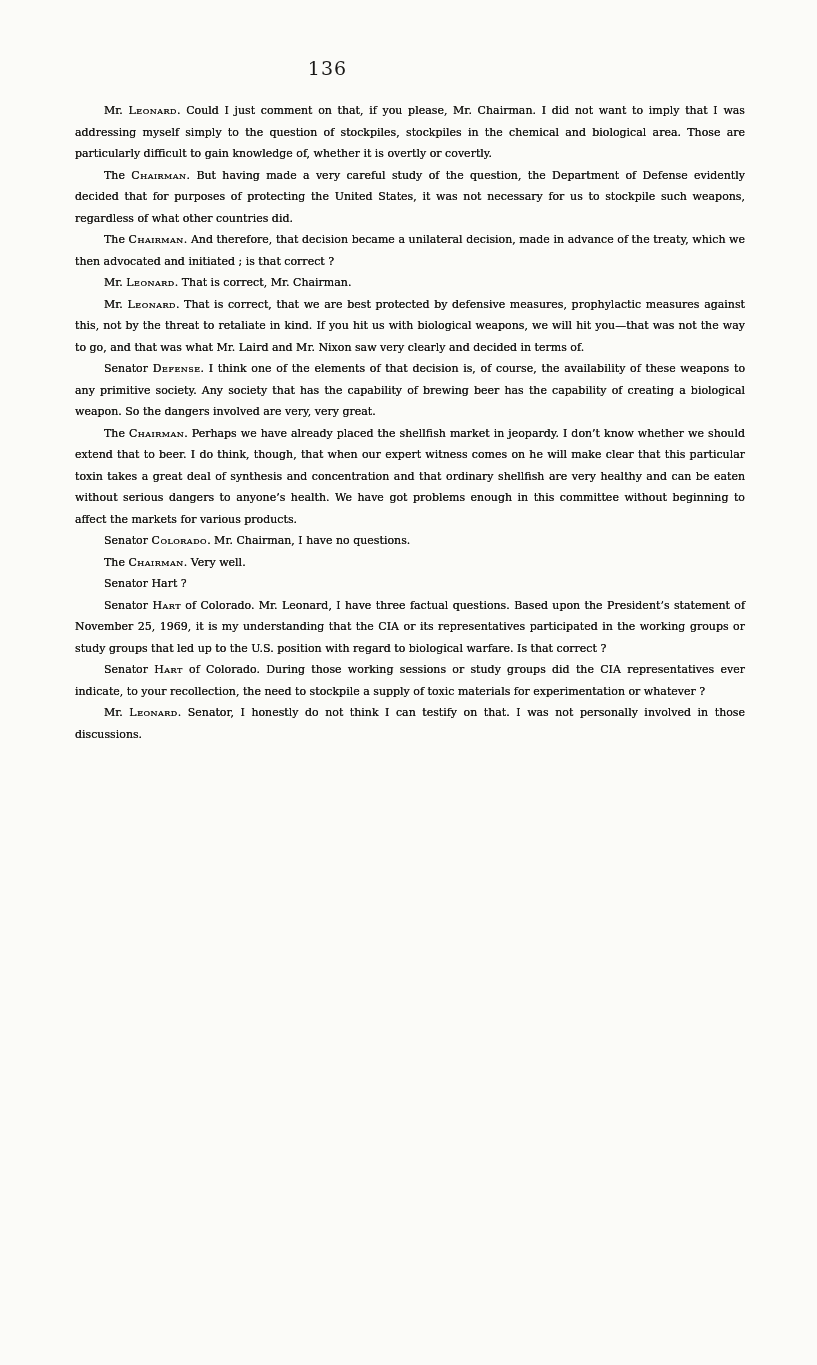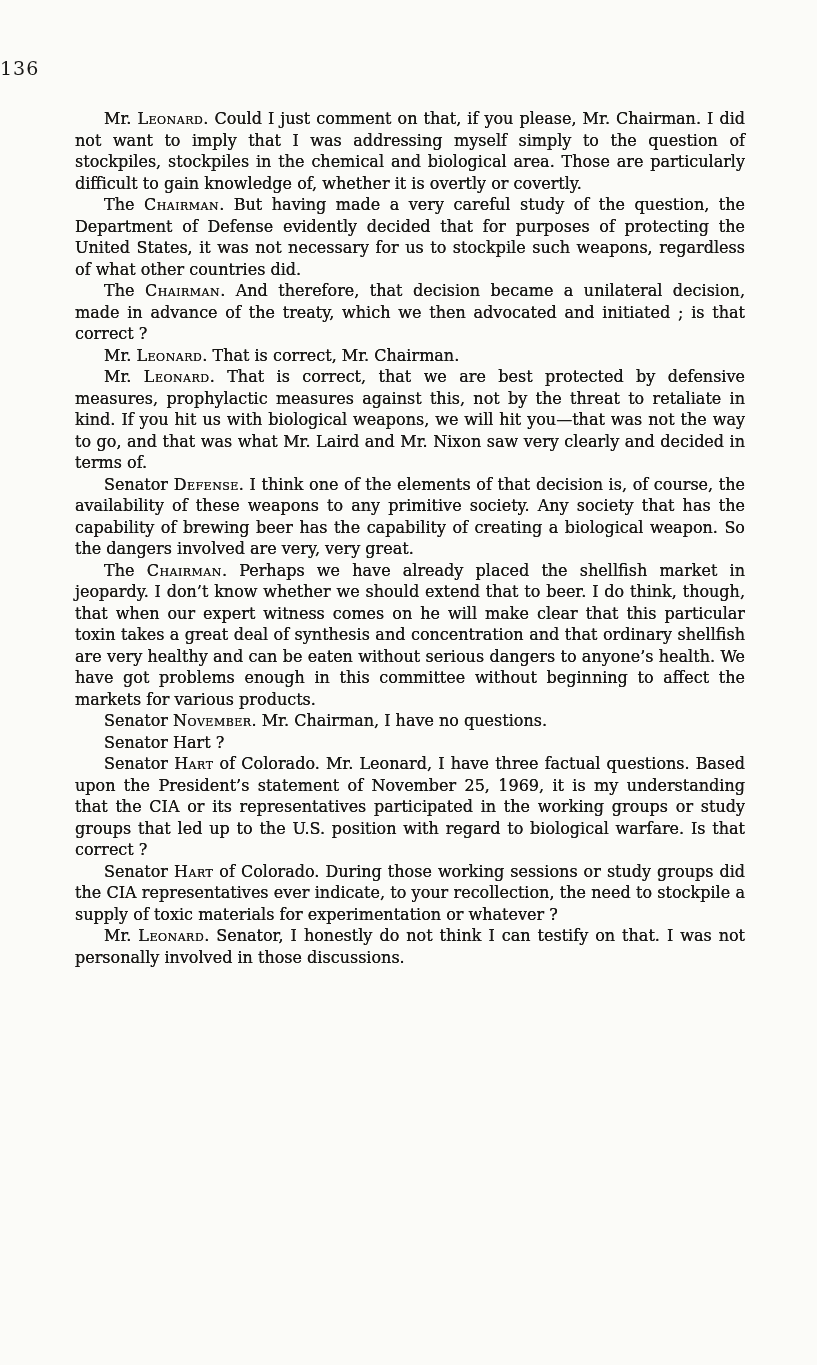--- a/index.html
+++ b/index.html
@@ -26,6 +26,7 @@
     top: 57px;
     left: 0;
     width: 655px;
+    text-align: center;
     font-size: 19px;
     letter-spacing: 1px;
     font-weight: normal;

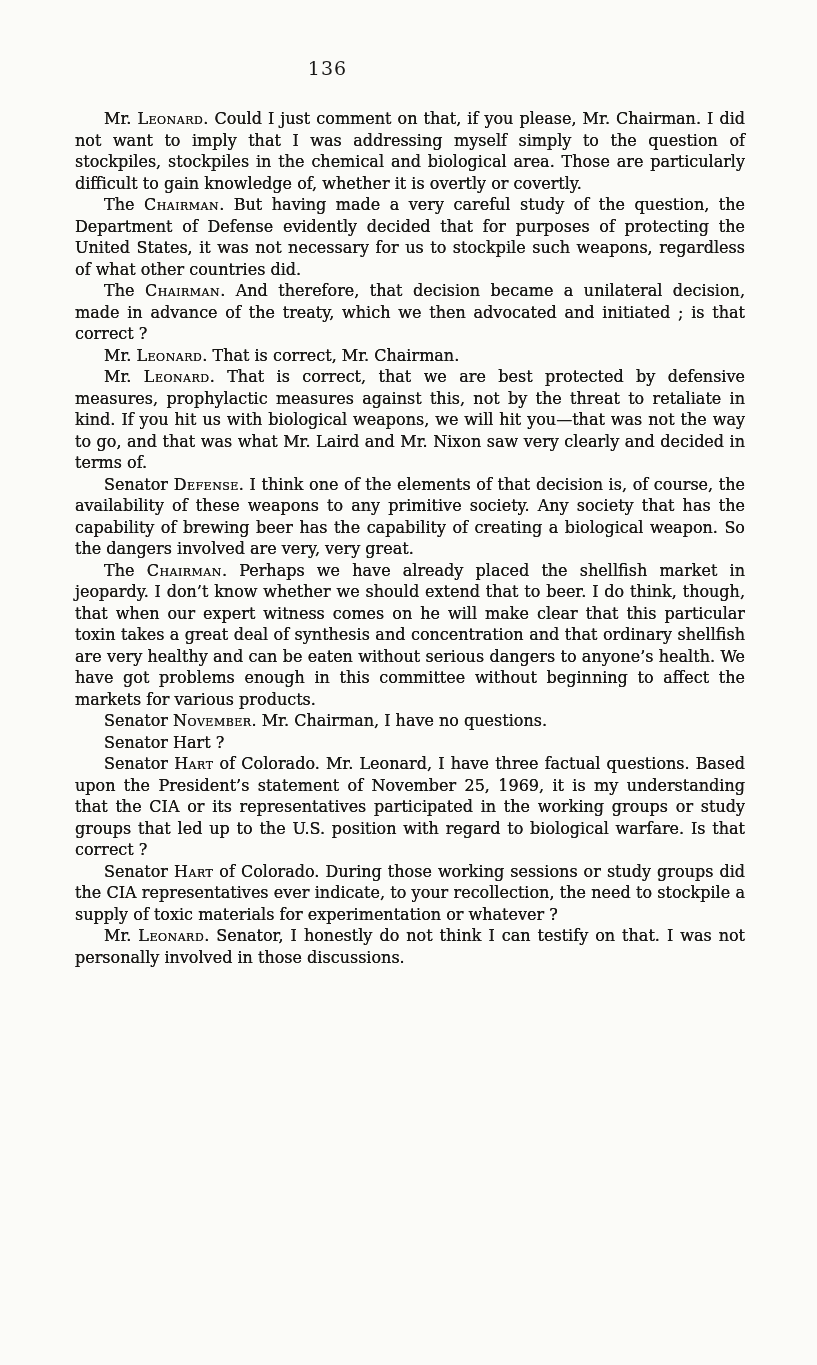--- a/index.html
+++ b/index.html
@@ -33,10 +33,10 @@
   }
   .text-block {
     position: absolute;
-    top: 108px;
+    top: 100px;
     left: 75px;
     width: 670px;
-    font-size: 16px;
+    font-size: 11px;
     line-height: 21.5px;
     text-align: justify;
     text-shadow: 0 0 0.45px currentColor; 

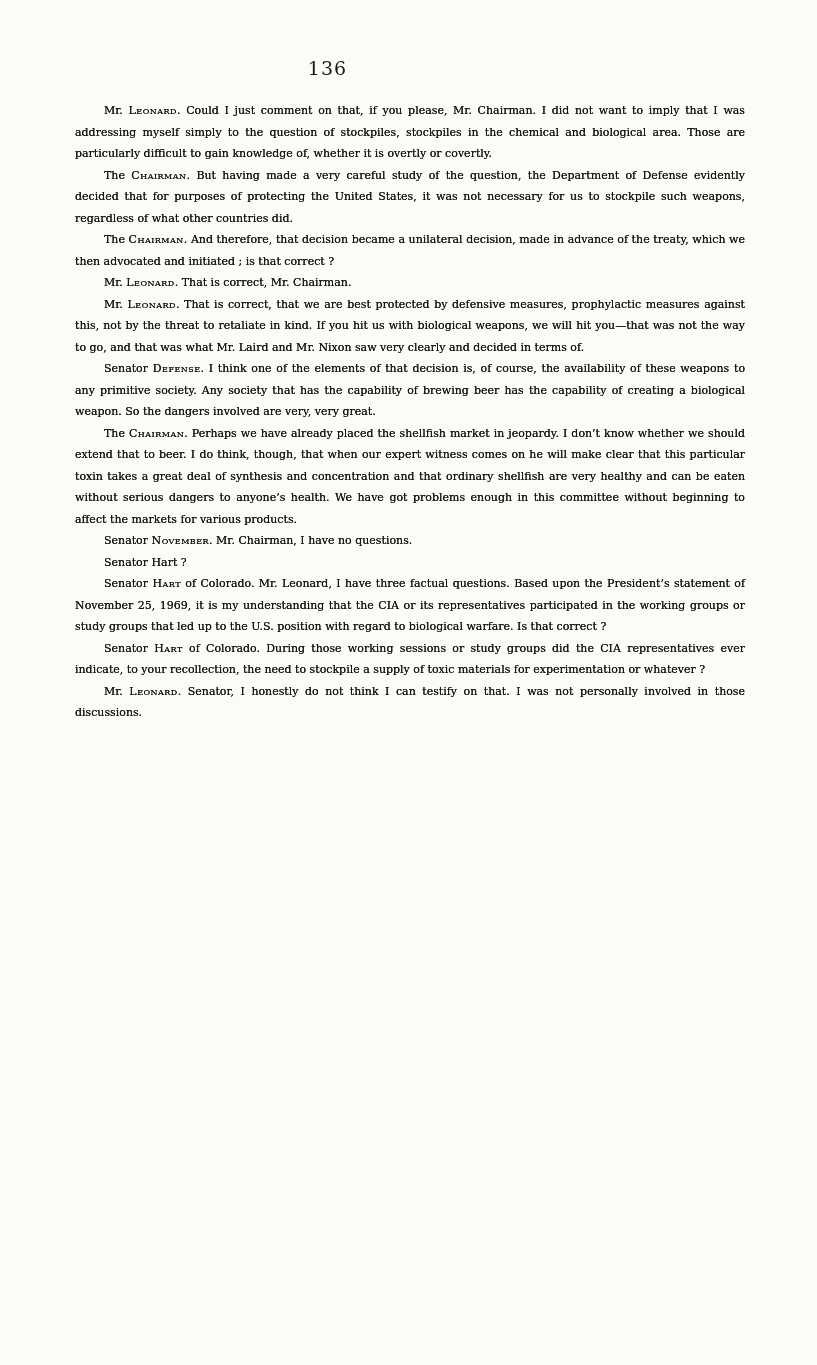--- a/index.html
+++ b/index.html
@@ -73,7 +73,7 @@
   <p class="para"><span class="pre">The </span><span class="sc">Chairman</span><span class="rest">. Perhaps we have already placed the shellfish market in jeopardy. I don’t know whether we should extend that to beer. I do think, though, that when our expert witness comes on he will make clear that this particular toxin takes a great deal of synthesis and concentration and that ordinary shellfish are very healthy and can be eaten without serious dangers to anyone’s health. We have got problems enough in this committee without beginning to affect the markets for various products.</span></p>
 
 
-  <p class="para"><span class="pre">Senator </span><span class="sc">November</span><span class="rest">. Mr. Chairman, I have no questions.</span></p>
+  <p class="para"><span class="pre">Senator </span><span class="sc">Colorado</span><span class="rest">. Mr. Chairman, I have no questions.</span></p>
 
 
   <p class="para"><span class="pre">Senator Hart ?</span><span class="sc"></span><span class="rest"></span></p>

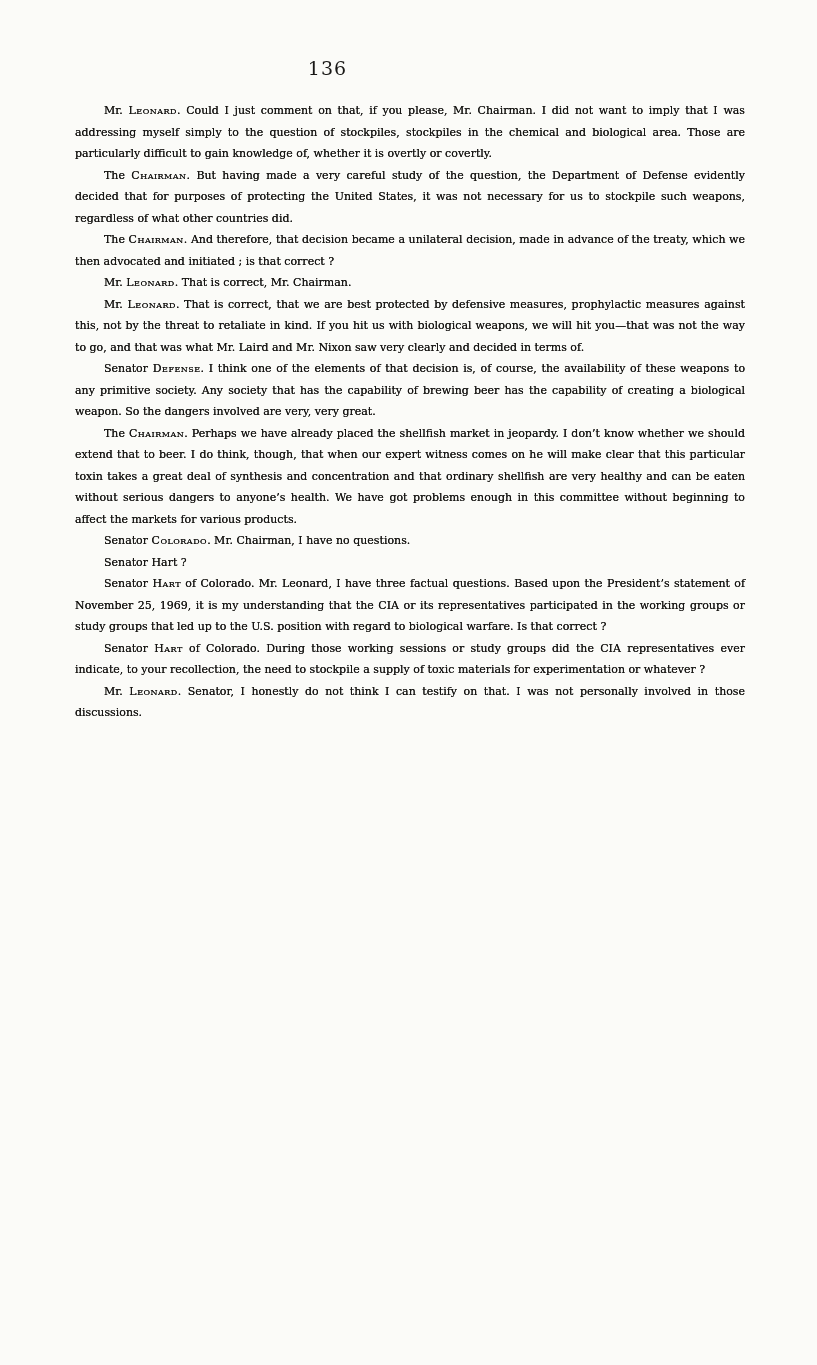--- a/index.html
+++ b/index.html
@@ -75,6 +75,7 @@
 
   <p class="para"><span class="pre">Senator </span><span class="sc">Colorado</span><span class="rest">. Mr. Chairman, I have no questions.</span></p>
 
+  <p class="para"><span class="pre">The </span><span class="sc">Chairman</span><span class="rest">. Very well.</span></p>
 
   <p class="para"><span class="pre">Senator Hart ?</span><span class="sc"></span><span class="rest"></span></p>
 

